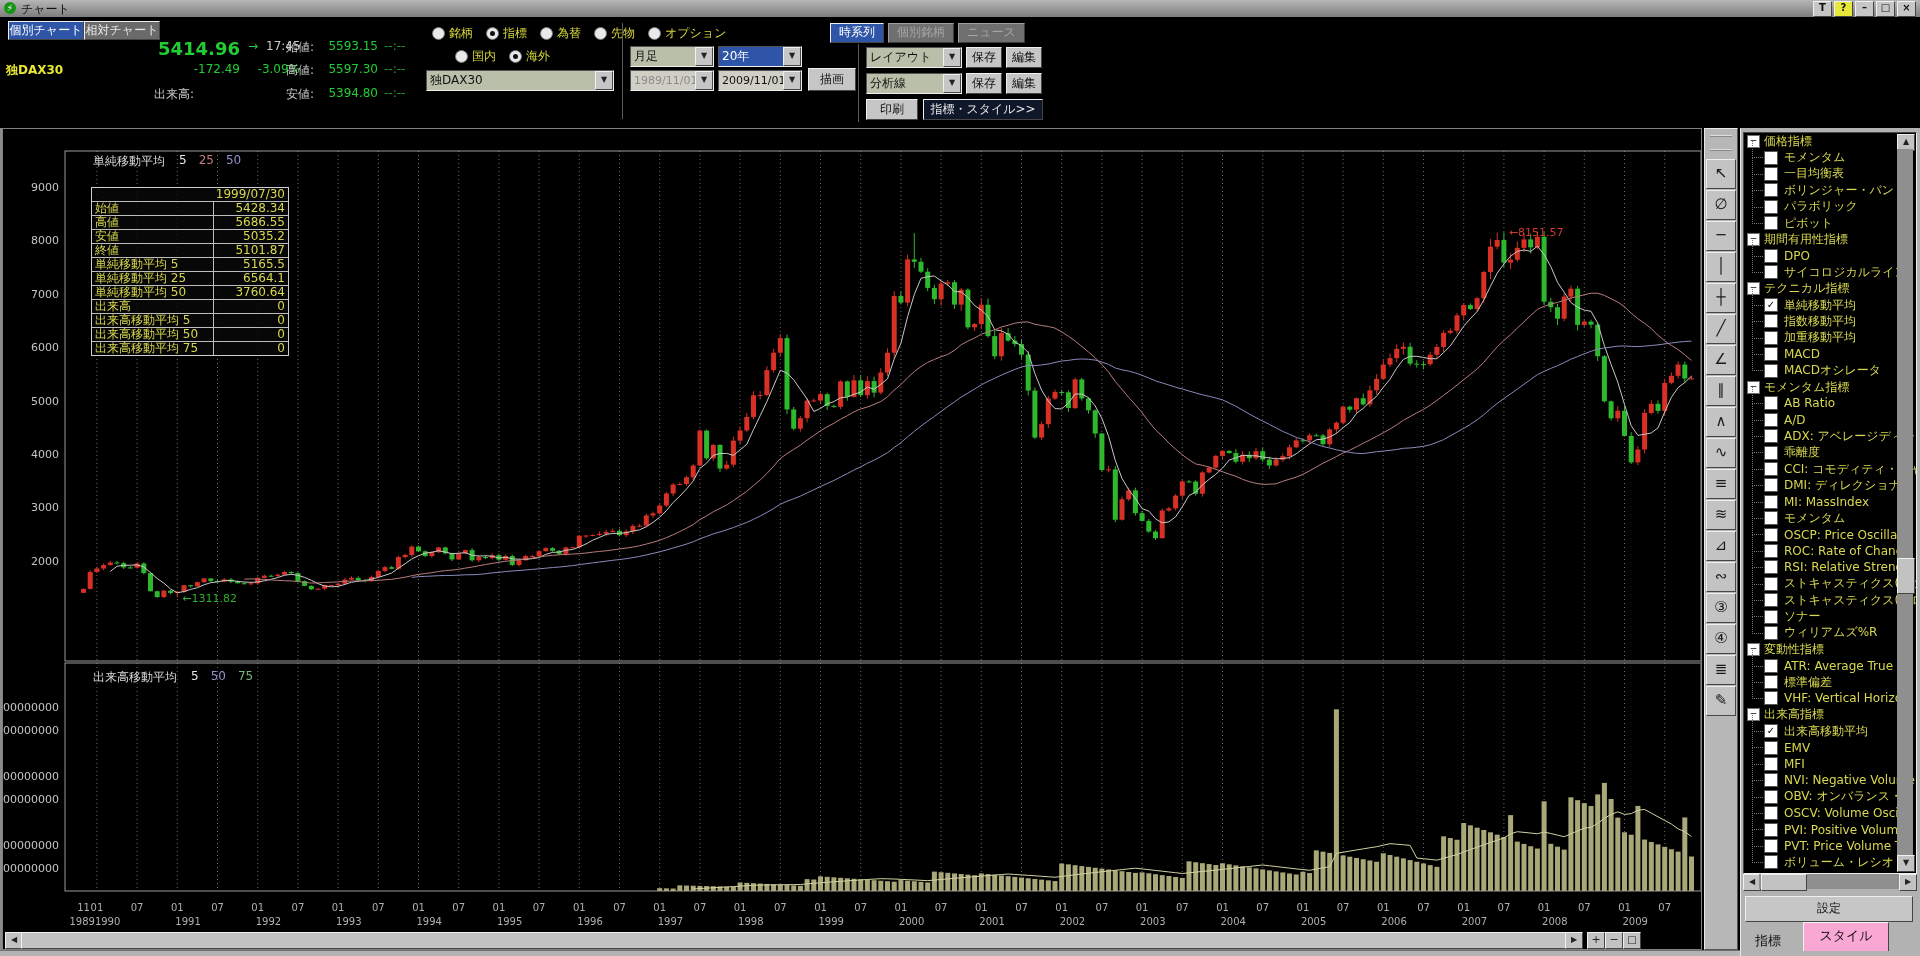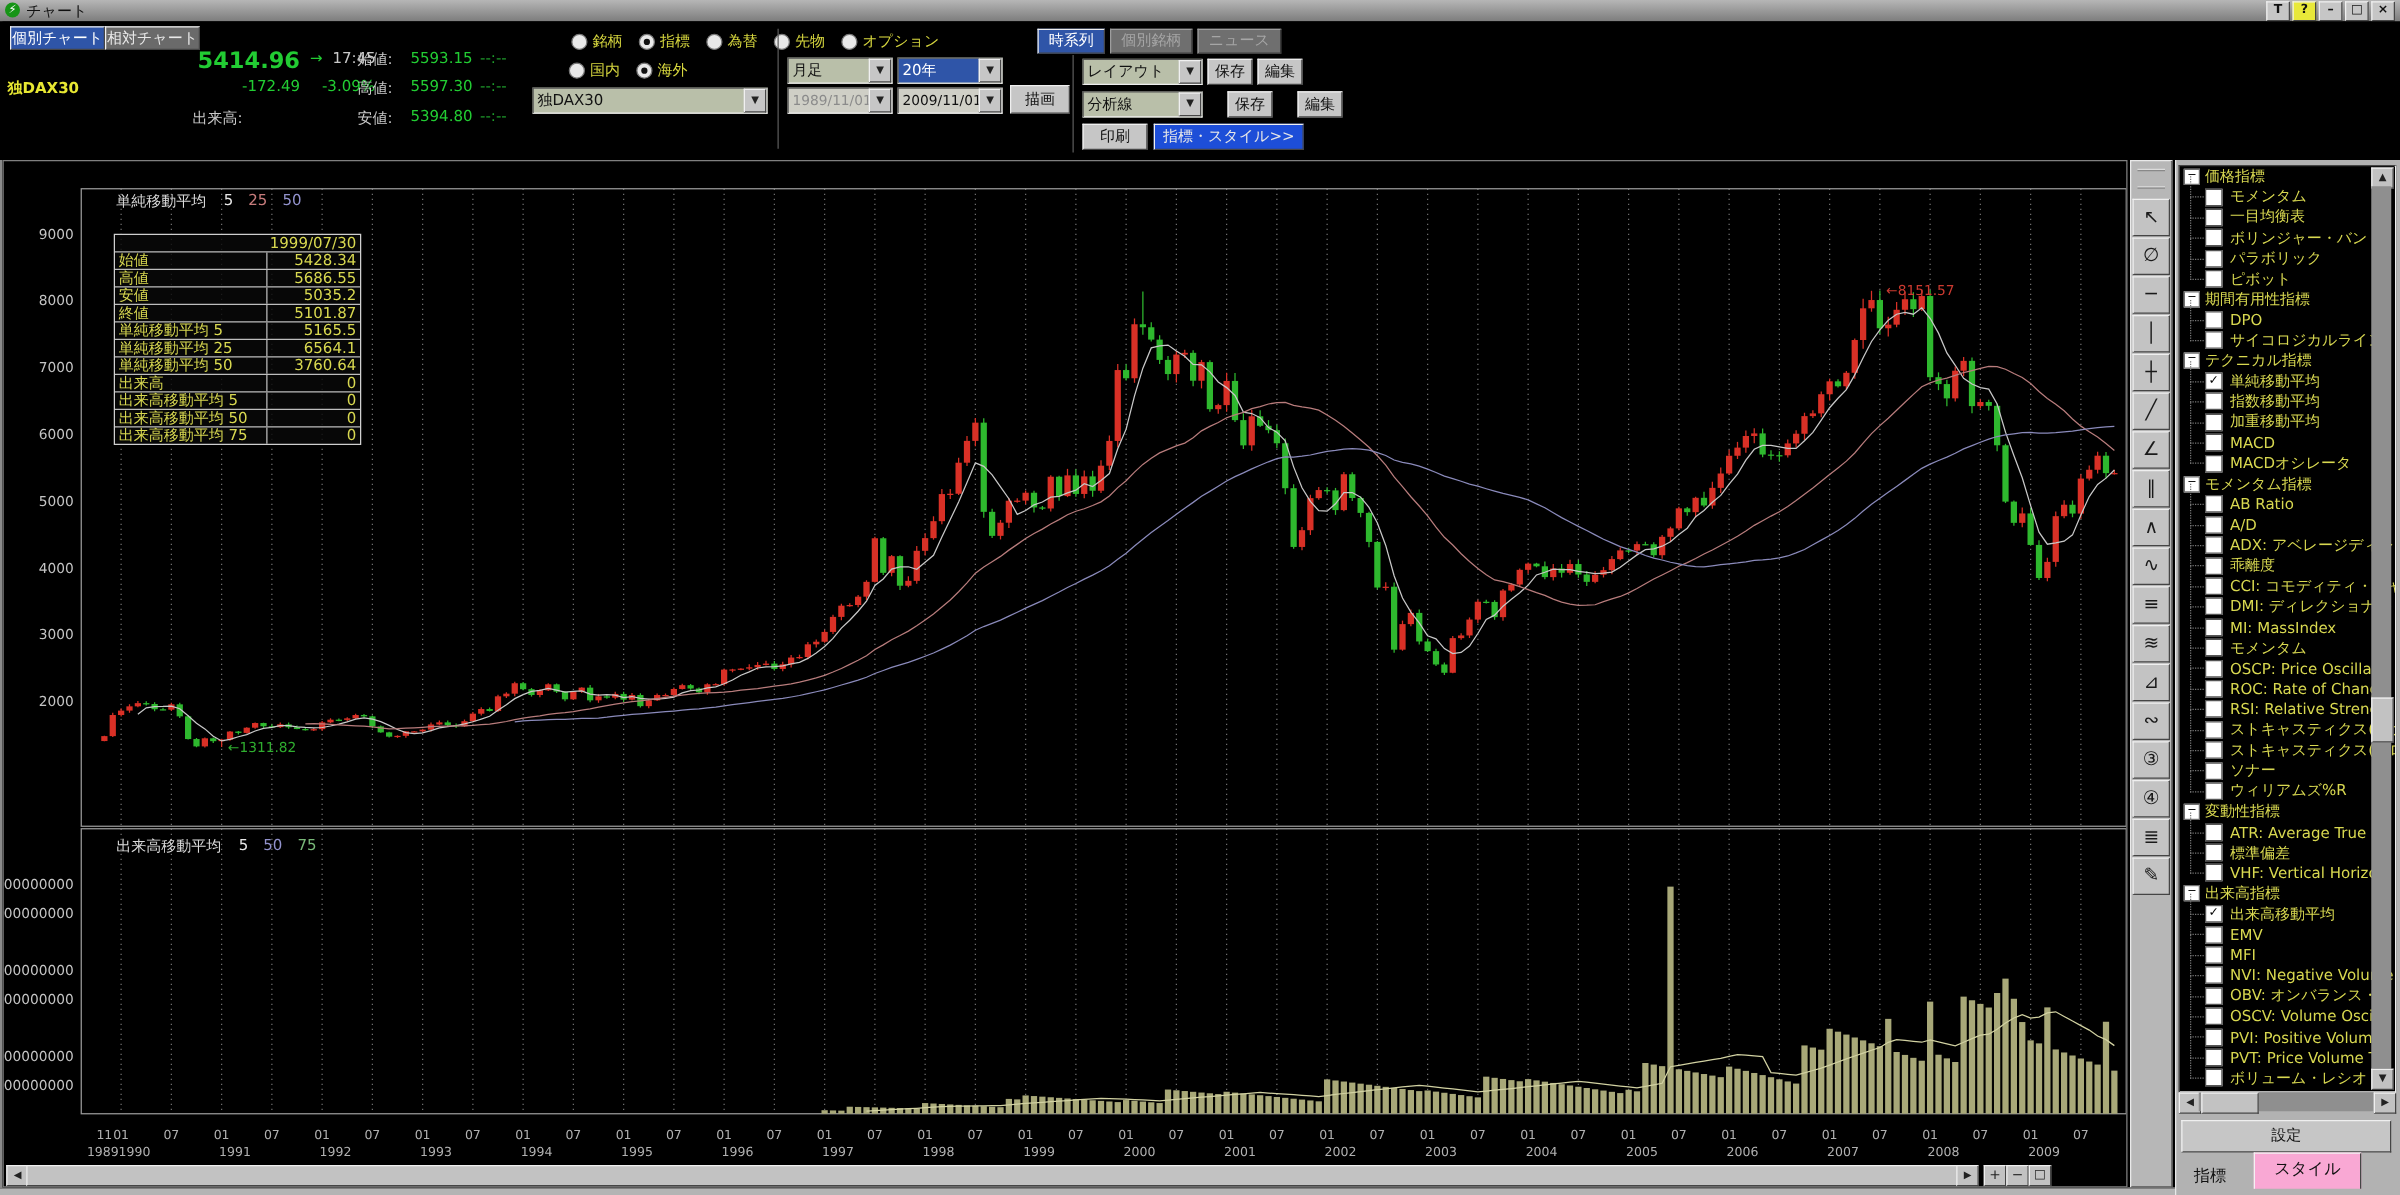--- a/index.html
+++ b/index.html
@@ -137,7 +137,7 @@
     <div class="abs grn num" style="left:322px;top:69px;width:56px;">5394.80</div>
     <div class="abs dimgrn" style="left:384px;top:69px;">--:--</div>
 
-    <div class="abs radio-row" style="left:457px;top:8px;justify-content:space-between;" id="cat-radios">
+    <div class="abs radio-row" style="left:432px;top:8px;justify-content:space-between;" id="cat-radios">
         <span class="ritem">
           <span class="radio"></span>
           <span>銘柄</span>

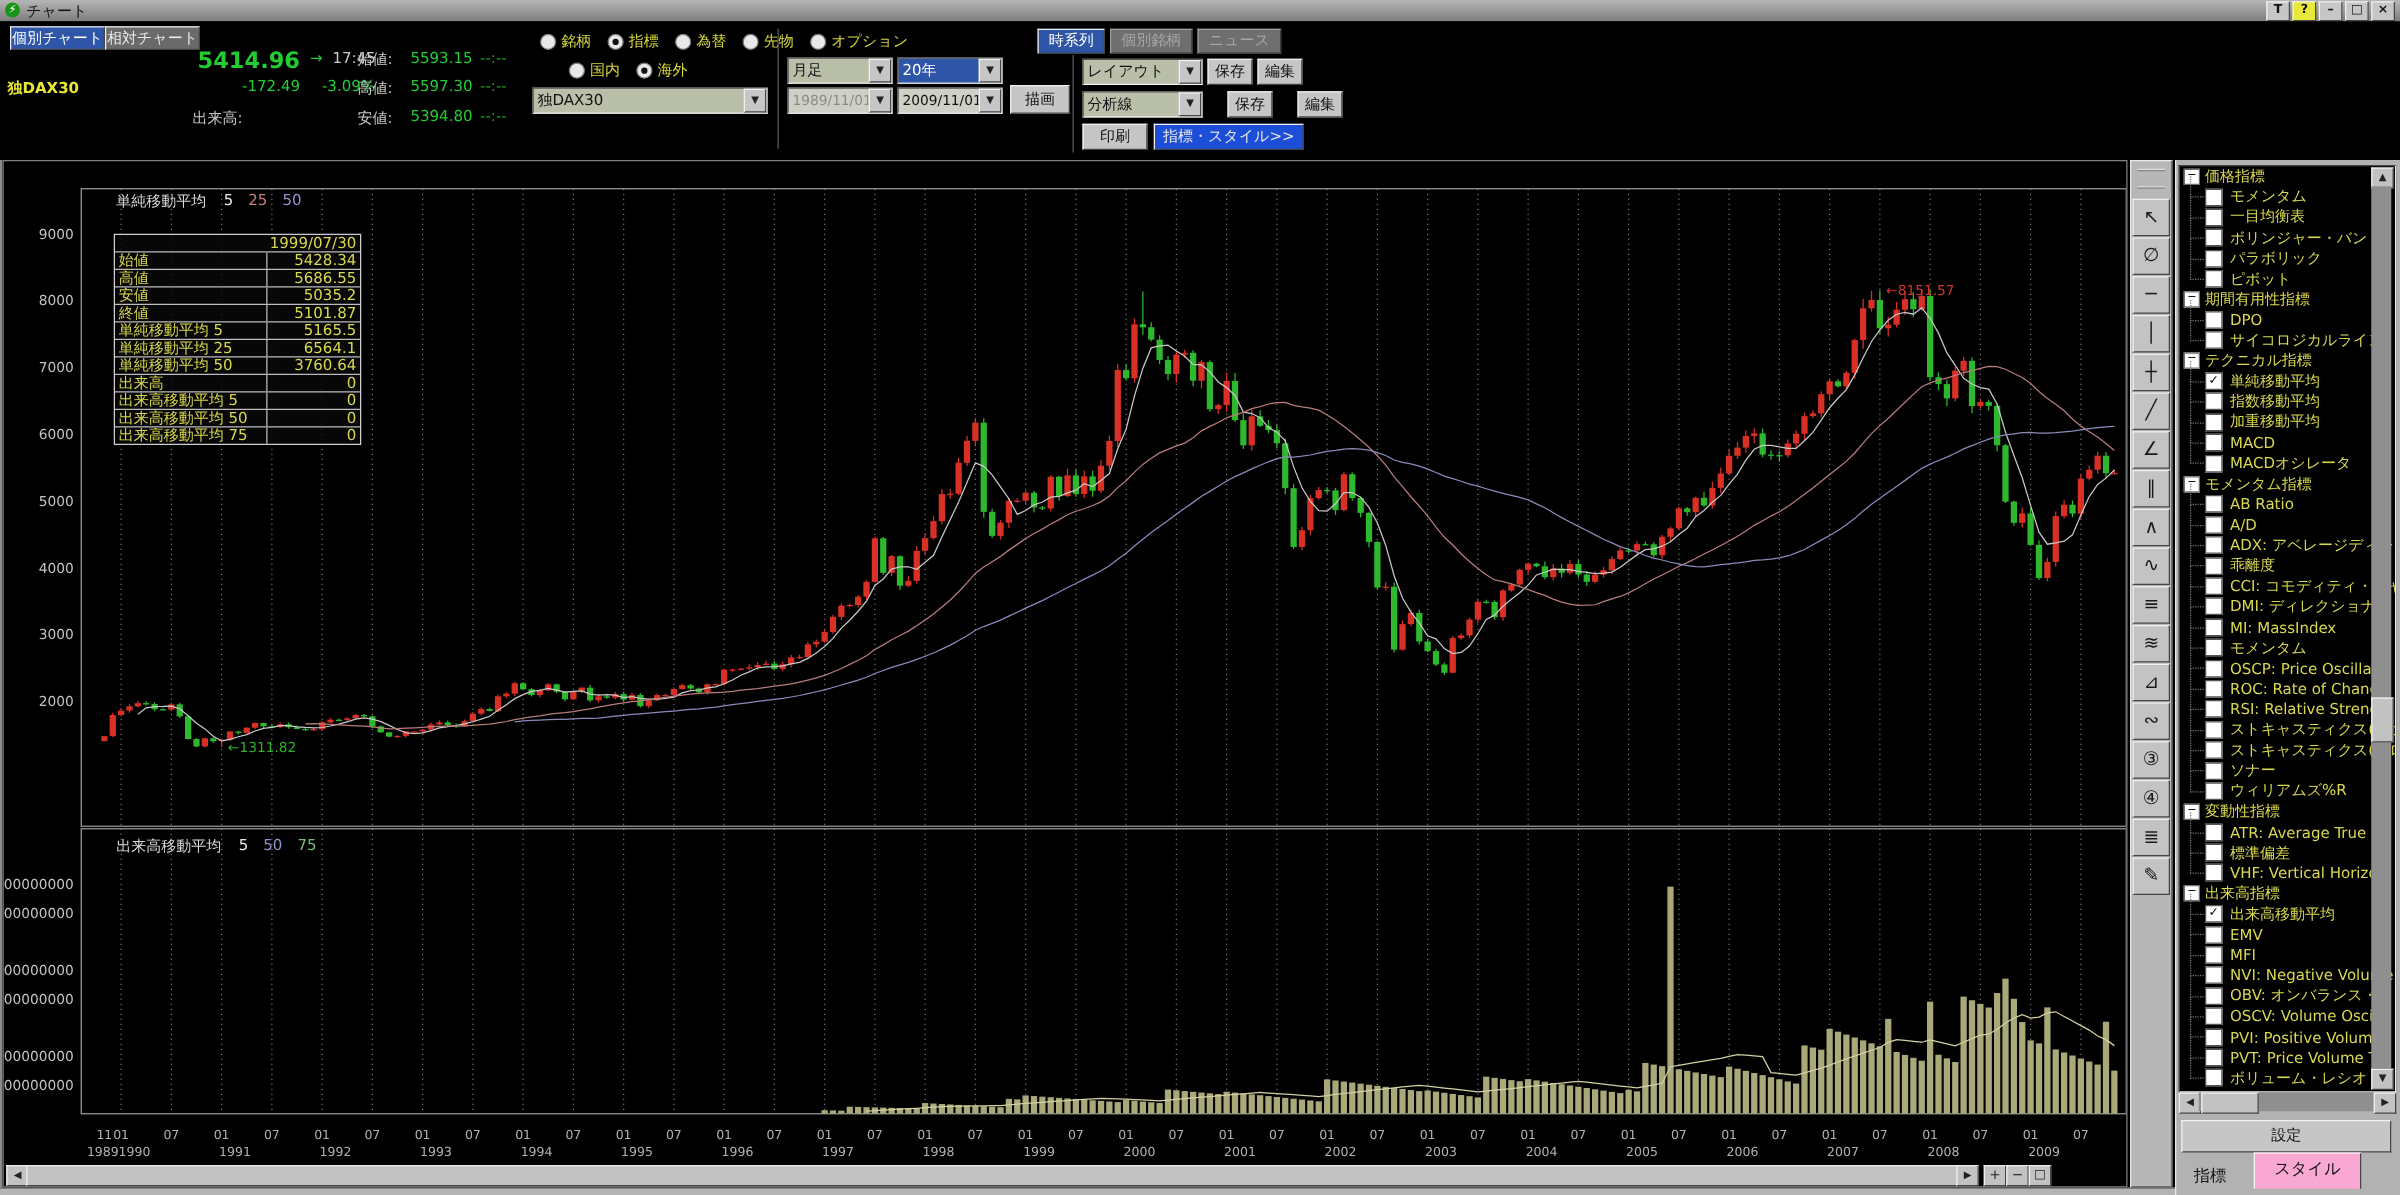--- a/index.html
+++ b/index.html
@@ -211,7 +211,7 @@
       <div class="btn out" style="width:34px;height:19px;line-height:18px;">保存</div>
       <div class="btn out" style="width:34px;height:19px;line-height:18px;">編集</div>
     </div>
-    <div class="abs" style="left:866px;top:56px;display:flex;gap:20px;">
+    <div class="abs" style="left:866px;top:56px;display:flex;gap:4px;">
       <div class="dd" style="width:94px;height:19px;">
         <span class="txt">分析線</span>
         <span class="arr">▼</span>

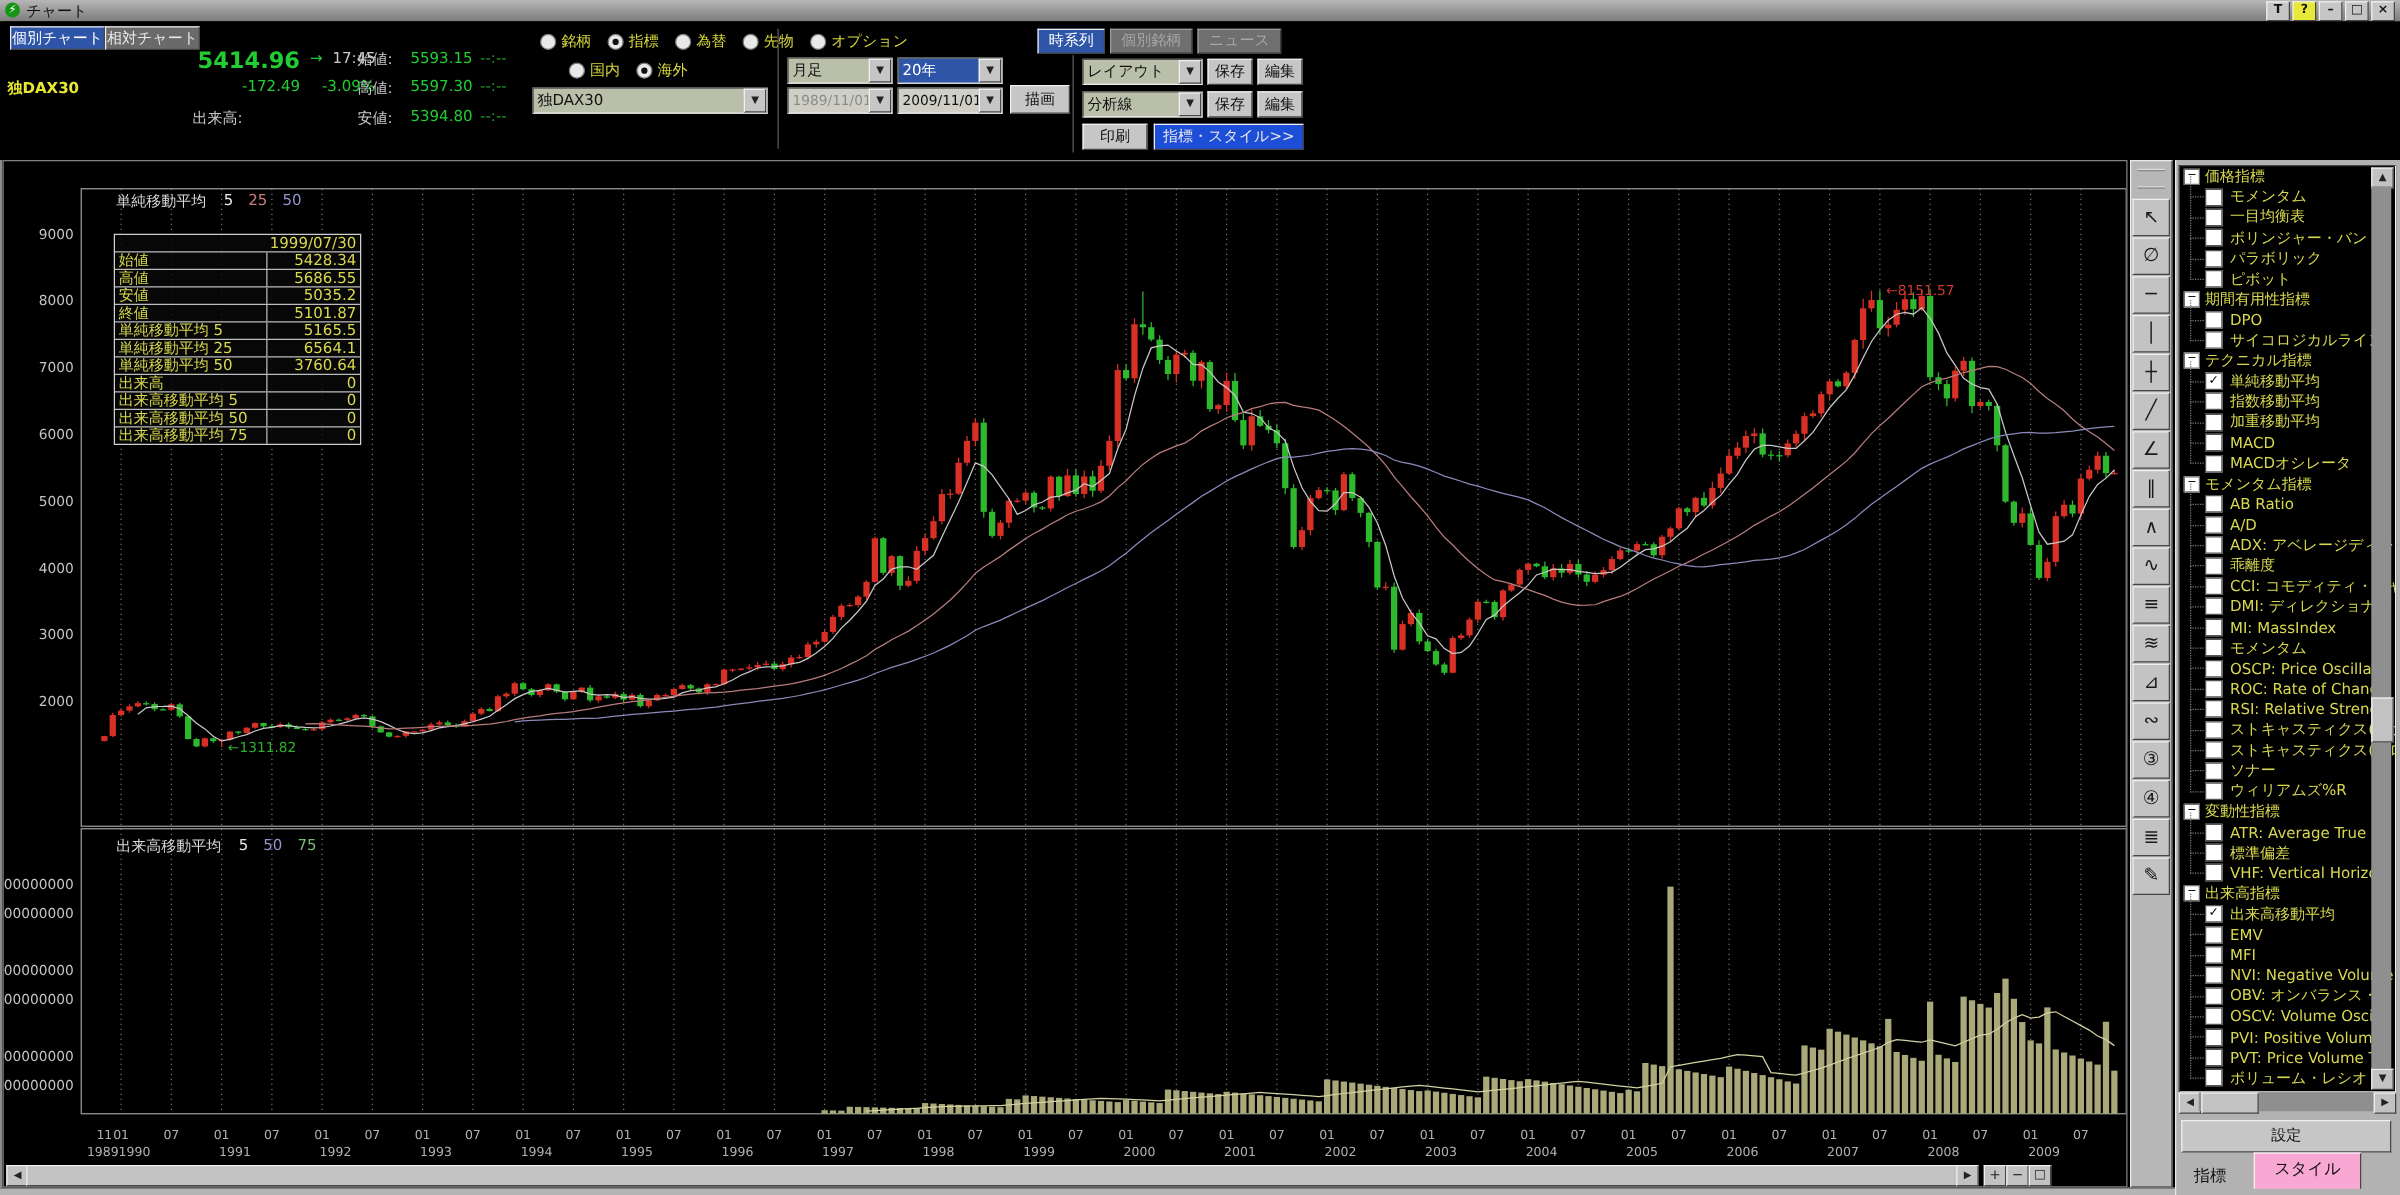--- a/index.html
+++ b/index.html
@@ -23,7 +23,7 @@
   
   .out{border:1px solid;border-color:#efefef #454545 #454545 #efefef;}
   .btn{background:#c6c6c6;color:#111;text-align:center;font-size:12px;cursor:default;}
-  .btn.dark{background:#1d4ed8;color:#e8e8e8;}
+  .btn.dark{background:#0f172a;color:#e8e8e8;}
   .btn.blue{background:#2f55a8;color:#fff;}
   .btn.dis{background:#6f6f6f;color:#a6a6a6;border-color:#9d9d9d #3c3c3c #3c3c3c #9d9d9d;}
   

